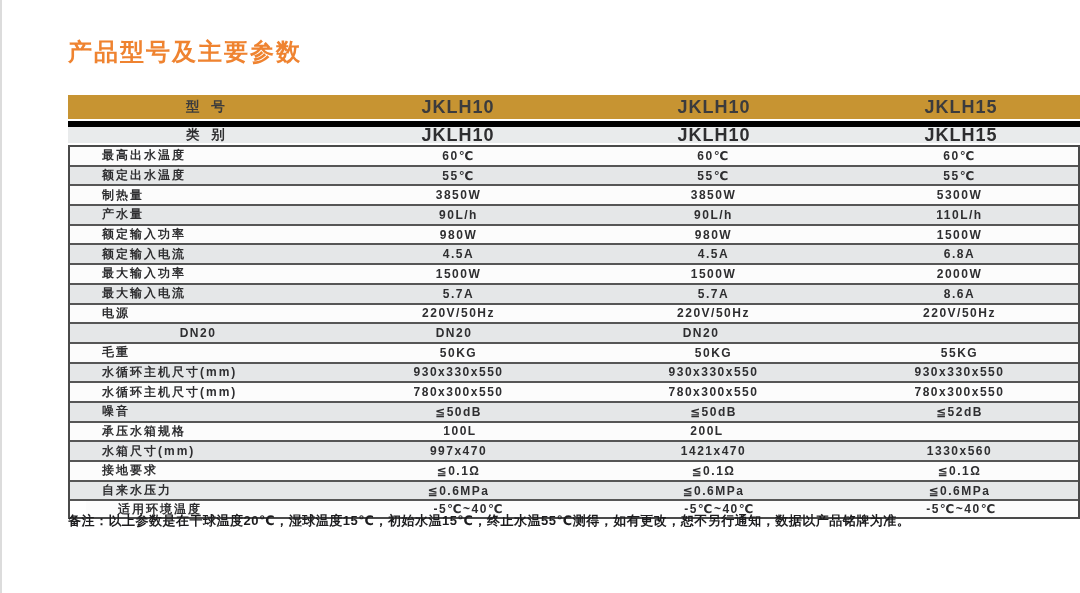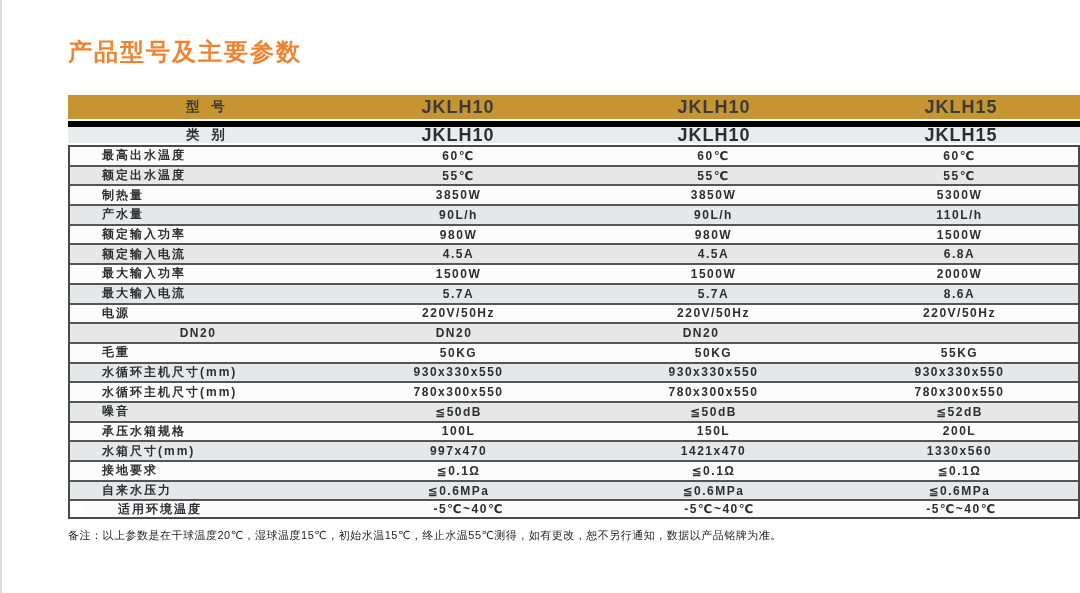--- a/index.html
+++ b/index.html
@@ -214,7 +214,6 @@
   <div class="trow">
     <span class="cell label">承压水箱规格</span>
     <span class="cell val c1">100L</span>
-    <span class="cell val c2">150L</span>
     <span class="cell val c3">200L</span>
   </div>
 

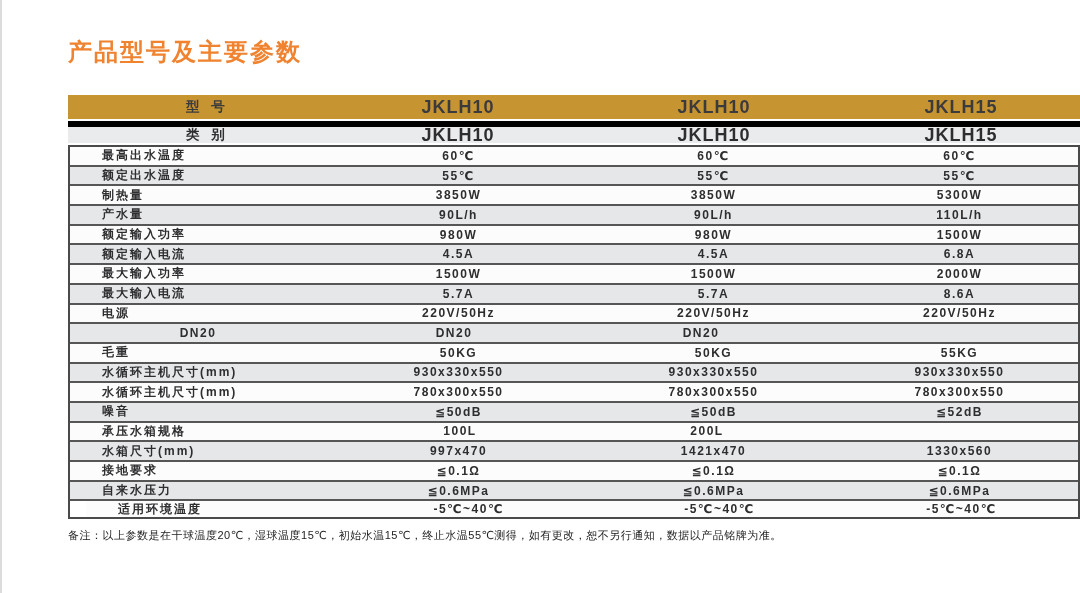--- a/index.html
+++ b/index.html
@@ -82,9 +82,9 @@
   .cell.c3 { width: 238px; }
   .footnote {
     position: absolute;
-    left: 68px; top: 528px;
-    font-size: 11px;
-    font-weight: normal;
+    left: 68px; top: 512px;
+    font-size: 13px;
+    font-weight: bold;
     color: #1d1d1f;
     letter-spacing: 0.5px;
     white-space: nowrap;

